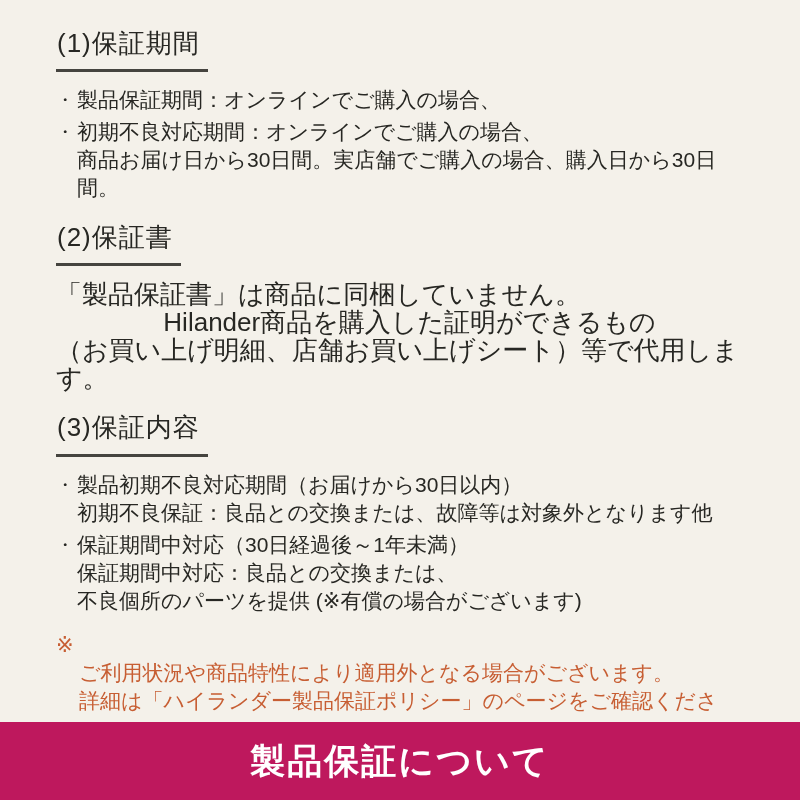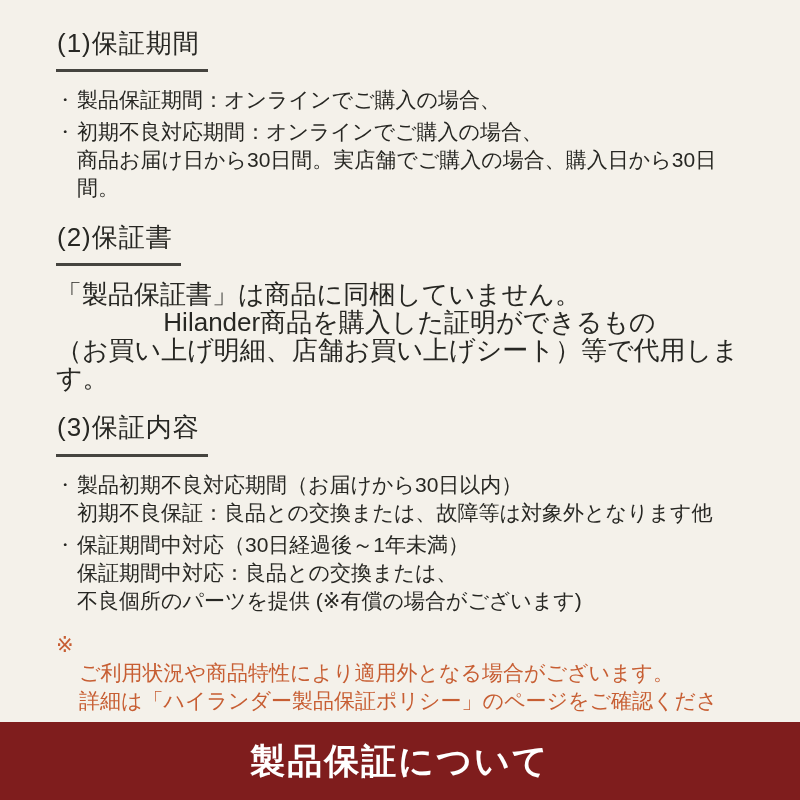--- a/index.html
+++ b/index.html
@@ -151,7 +151,7 @@
 
 </div>
 
-<div class="footer-bar" style="background: #7f1d1d; text-align: center;">
+<div class="footer-bar" style="background: #be185d; text-align: center;">
   <span class="footer-title" style="color: rgb(255, 255, 255);">製品保証について</span>
 </div>
 

